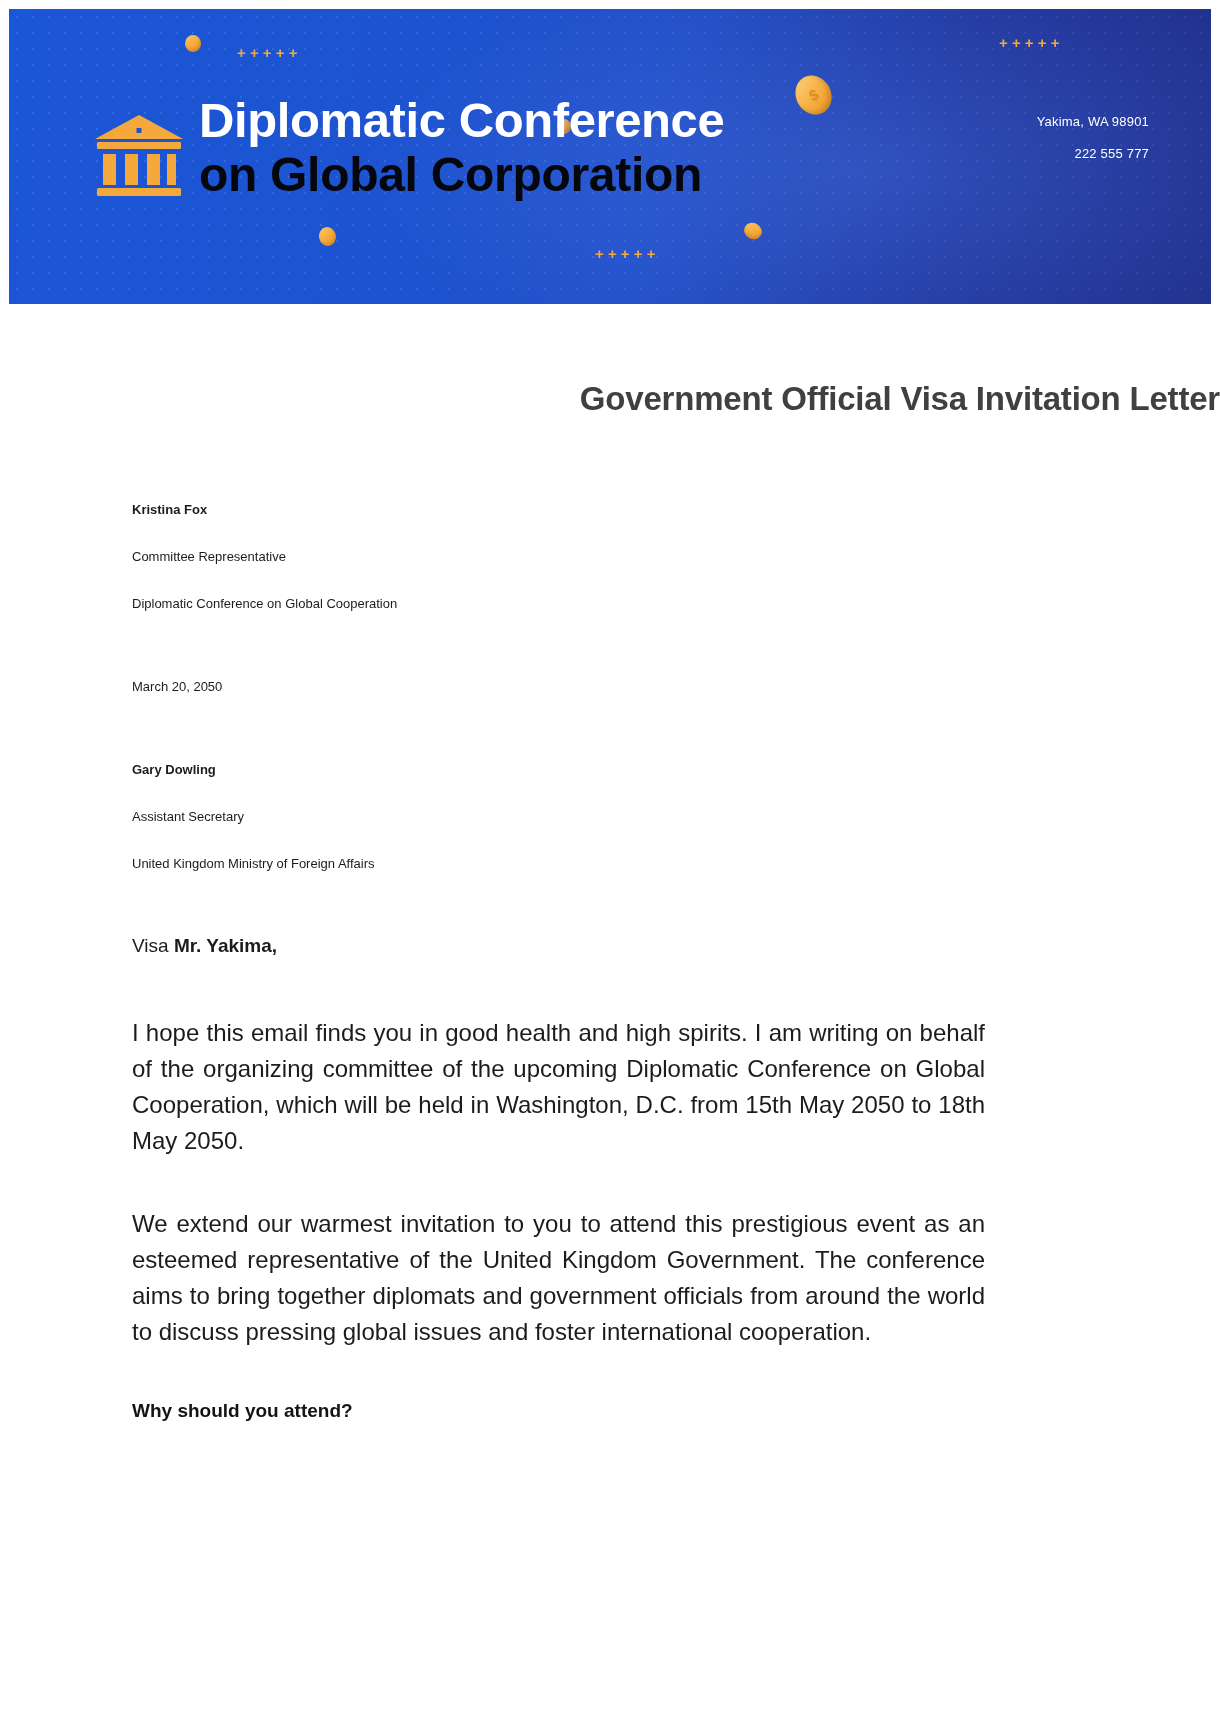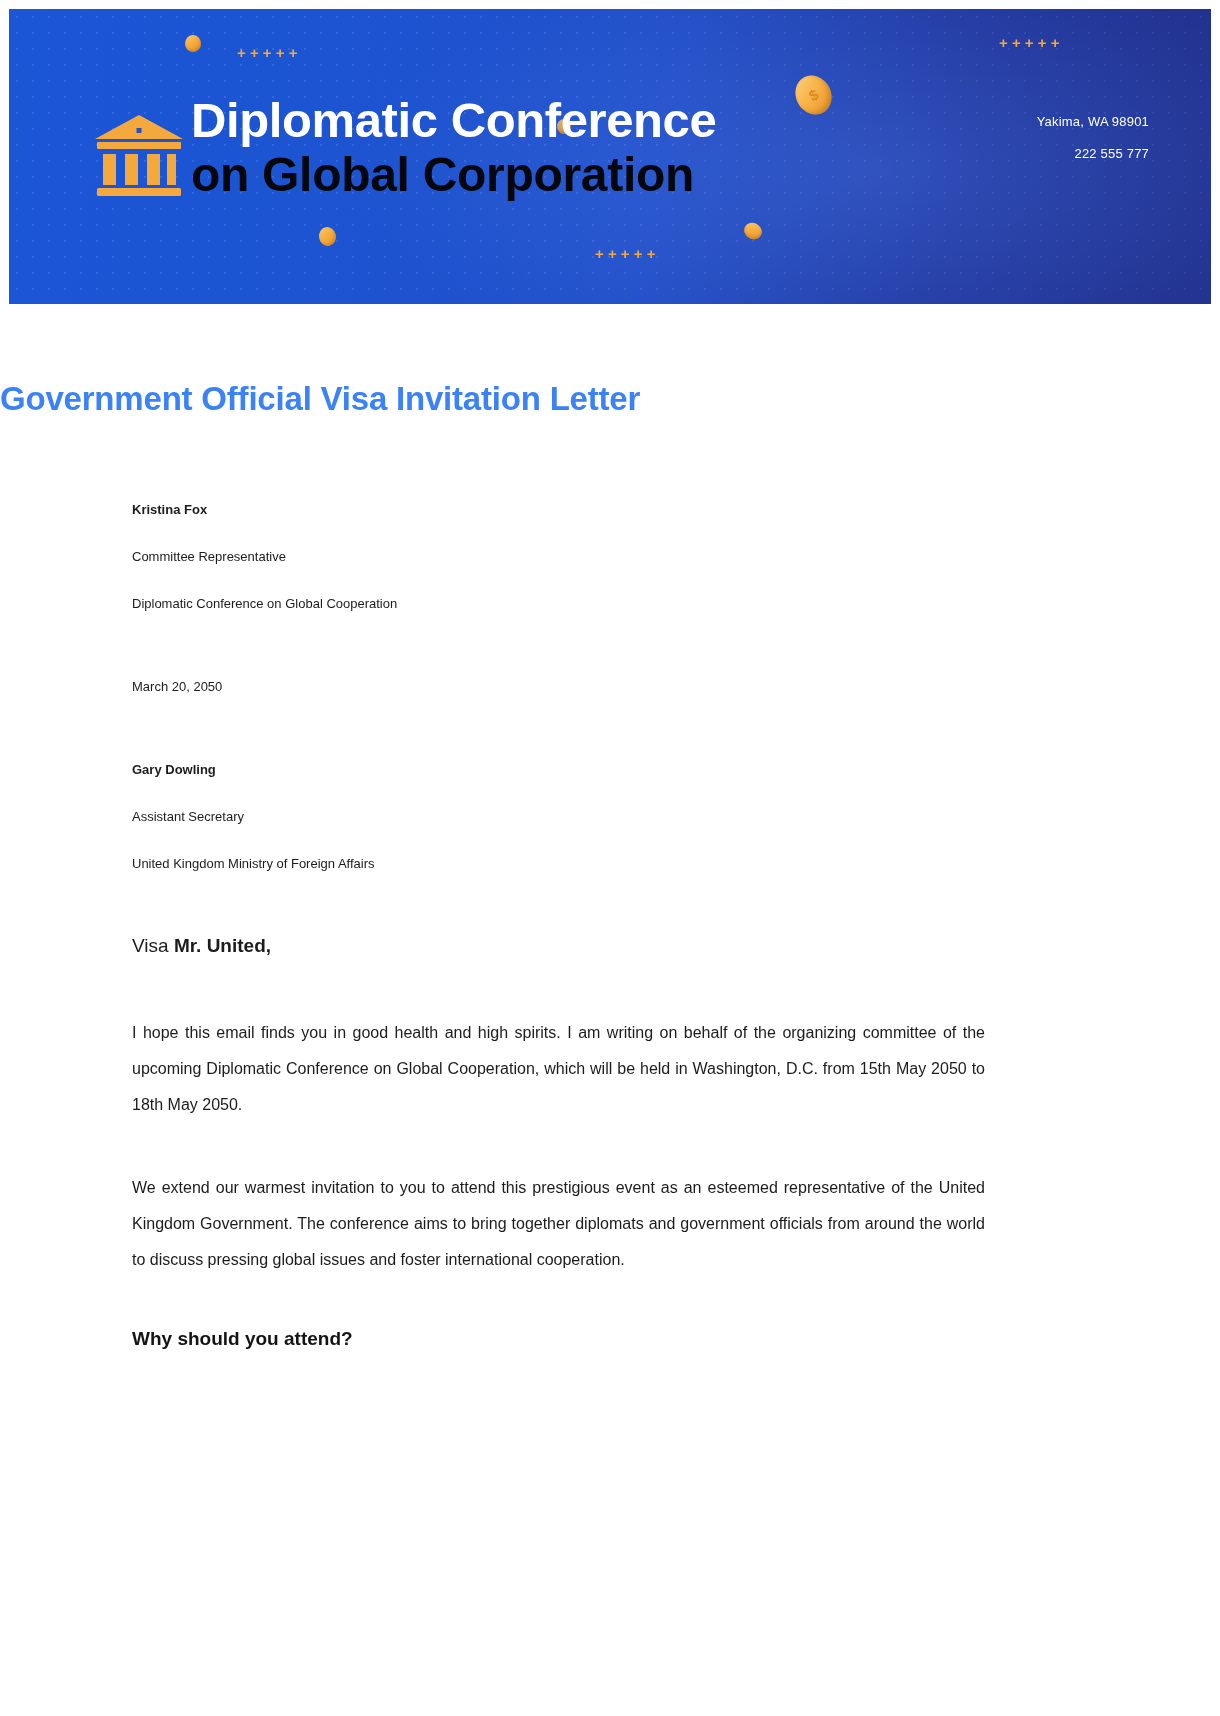--- a/index.html
+++ b/index.html
@@ -63,7 +63,7 @@
   .bank-icon { position:absolute; left:84px; top:104px; width:92px; height:86px; }
 
   
-  .banner-title-wrap { position:absolute; left:182px; top:84px; width:660px; }
+  .banner-title-wrap { position:absolute; left:190px; top:84px; width:660px; }
   .banner-line1 {
     font-size:49px; line-height:55px; font-weight:700; color:#ffffff;
     letter-spacing:-0.4px;

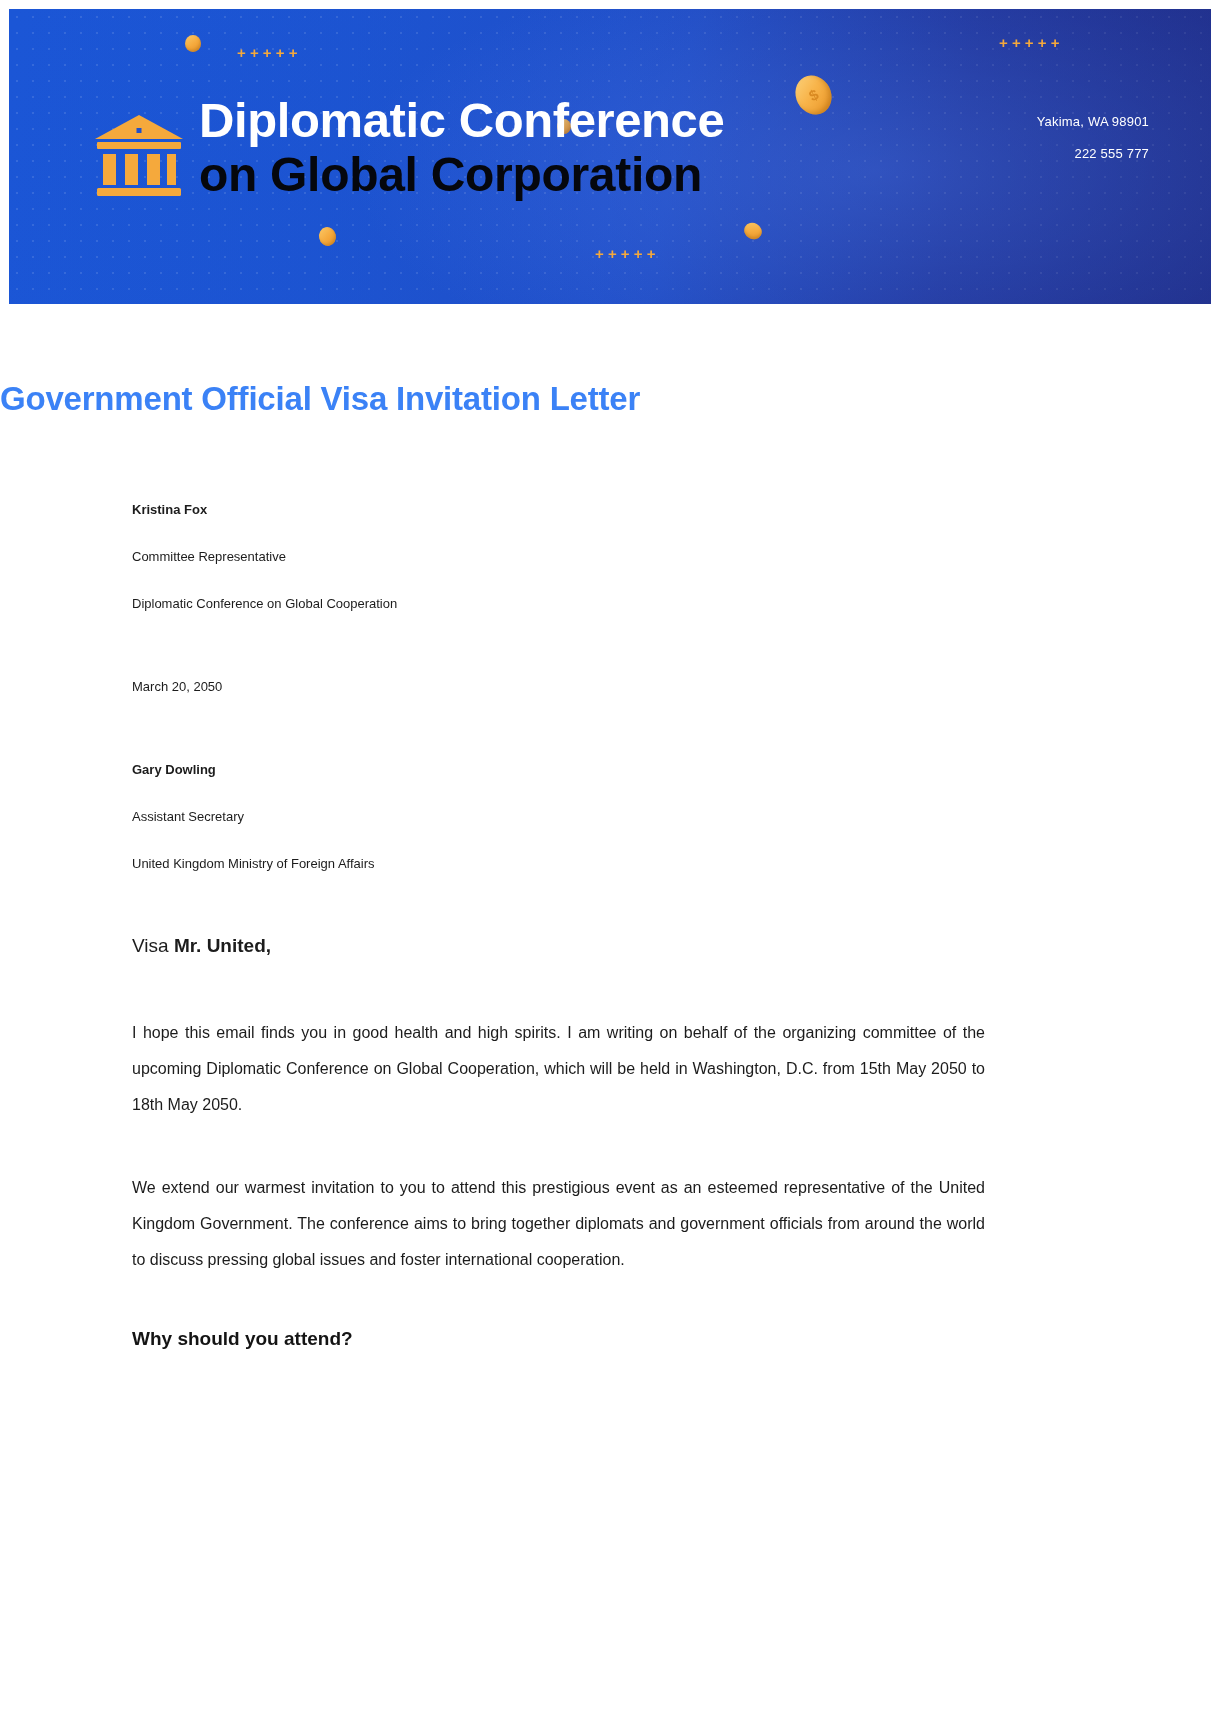--- a/index.html
+++ b/index.html
@@ -82,10 +82,10 @@
 
   
   .doc-title {
-    position:absolute; left:0; right:14px; top:378px;
-    text-align:left;
+    position:absolute; left:0; right:0; top:378px;
+    text-align:right;
     font-size:33px; line-height:42px; font-weight:700;
-    color:#3b82f6; letter-spacing:-0.2px;
+    color:#404040; letter-spacing:-0.2px;
   }
 
   .content {

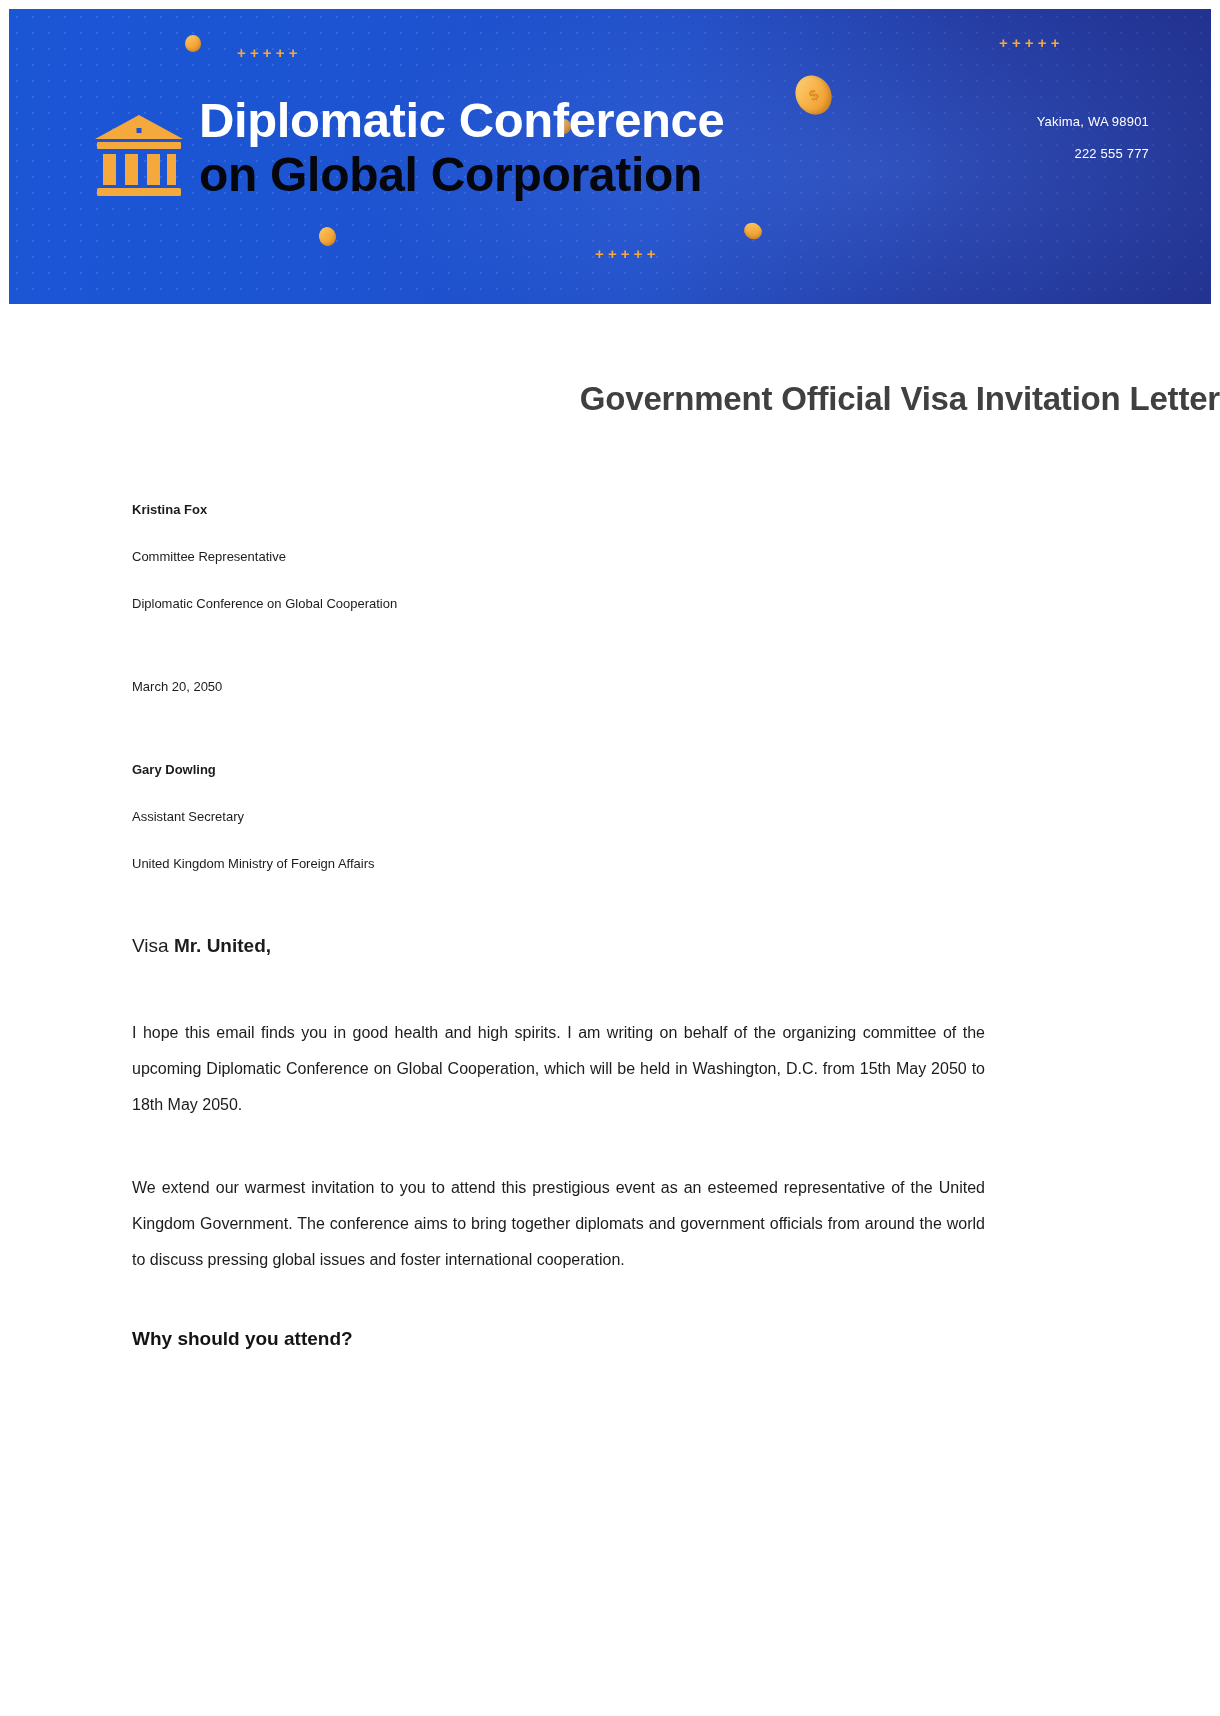--- a/index.html
+++ b/index.html
@@ -180,7 +180,7 @@
 
   <div class="spacer-lg"></div>
 
-  <div class="salutation"><span>Visa </span><b>Mr. United,</b></div>
+  <div class="salutation"><span>Visa </span><b>Mr. Yakima,</b></div>
 
   <div class="para first">I hope this email finds you in good health and high spirits. I am writing on behalf of the organizing committee of the upcoming Diplomatic Conference on Global Cooperation, which will be held in Washington, D.C. from 15th May 2050 to 18th May 2050.</div>
 

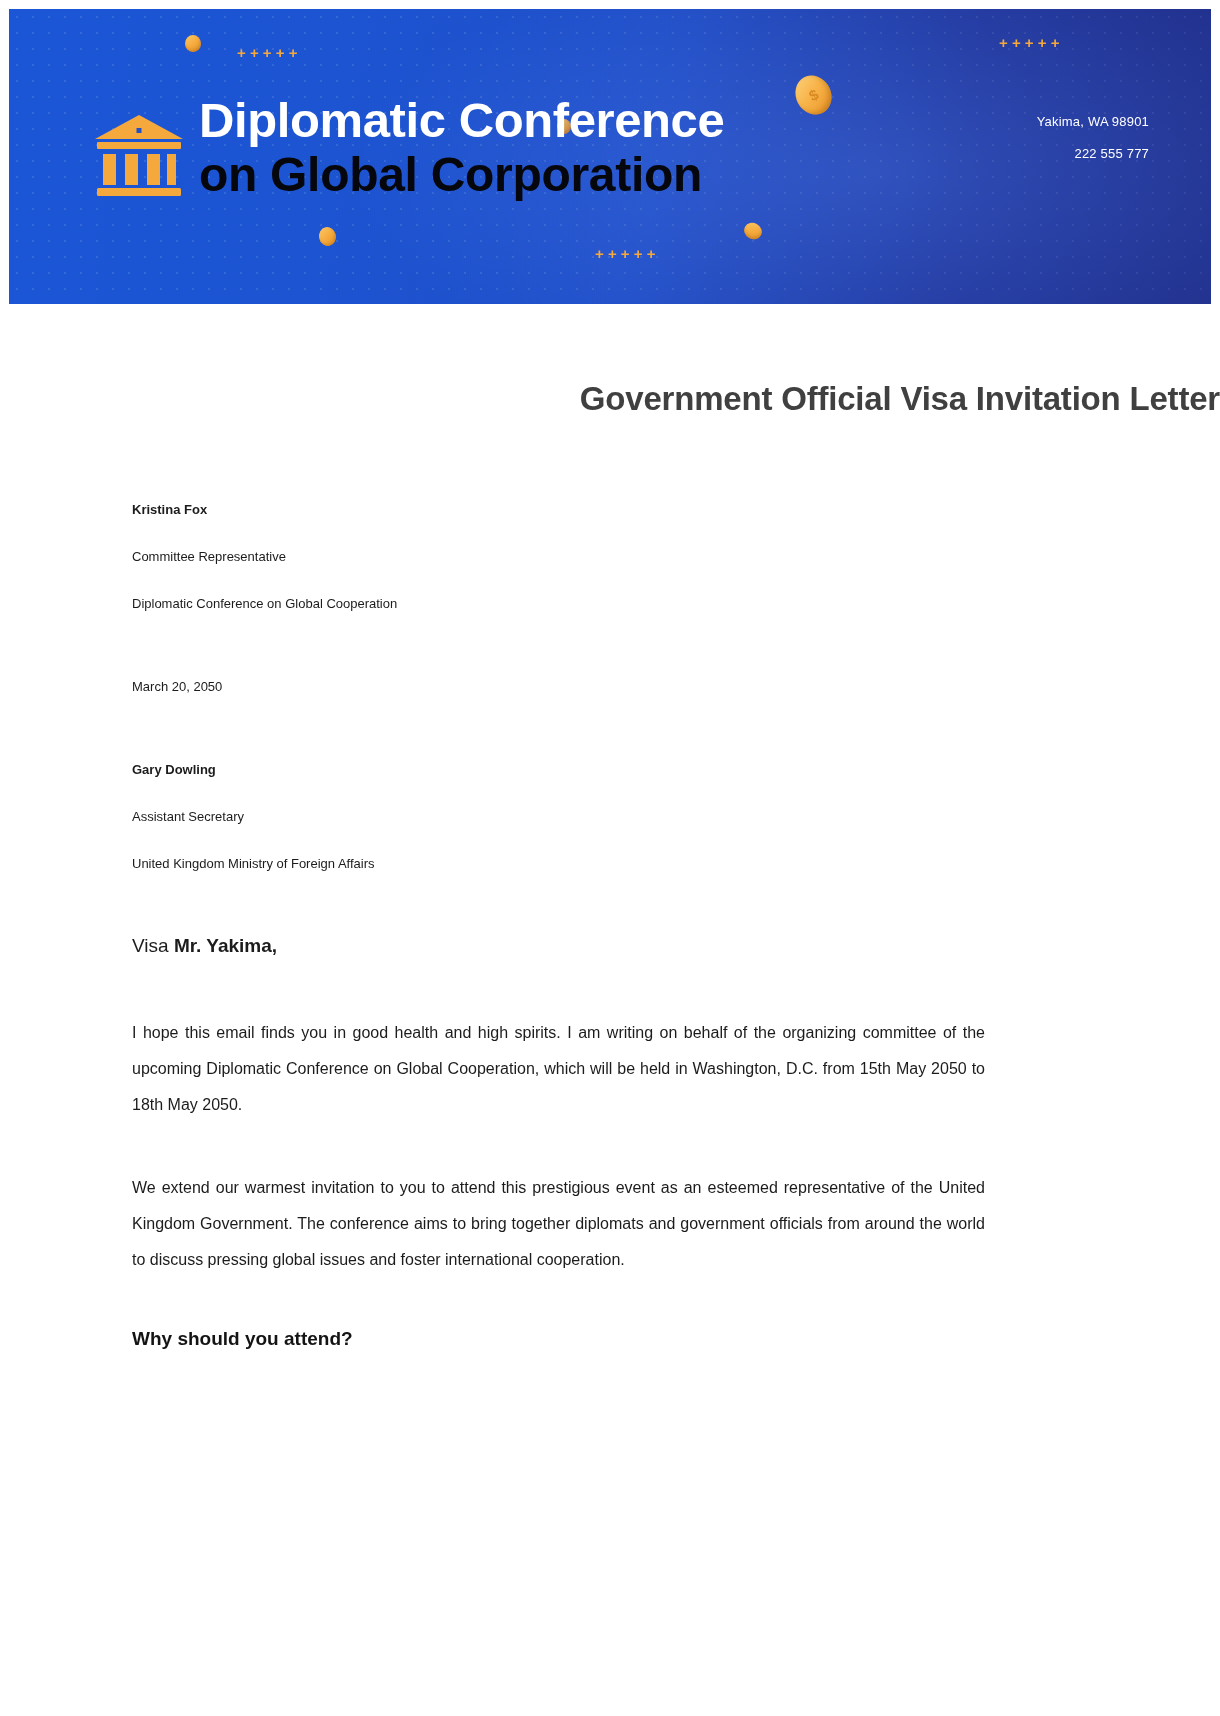--- a/index.html
+++ b/index.html
@@ -104,7 +104,7 @@
   .salutation b { font-weight:700; }
 
   .para {
-    font-size:16px; line-height:36px; color:#1c1c1c;
+    font-size:24px; line-height:36px; color:#1c1c1c;
     text-align:justify; text-justify:inter-word;
     margin-top:47px;
   }

